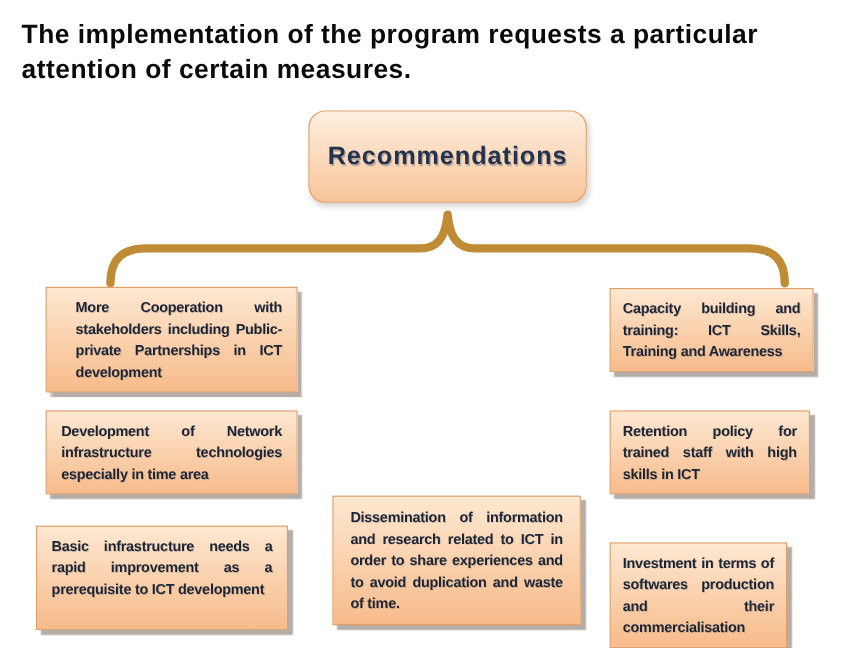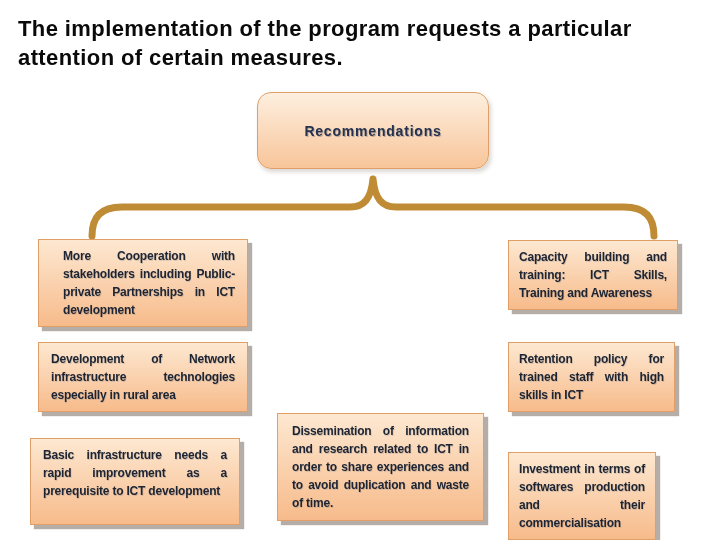--- a/index.html
+++ b/index.html
@@ -41,7 +41,7 @@
     justify-content: center;
   }
   .root-label {
-    font-size: 14px;
+    font-size: 21px;
     font-weight: bold;
     letter-spacing: 0.8px;
     color: var(--heading-text, #25324f);

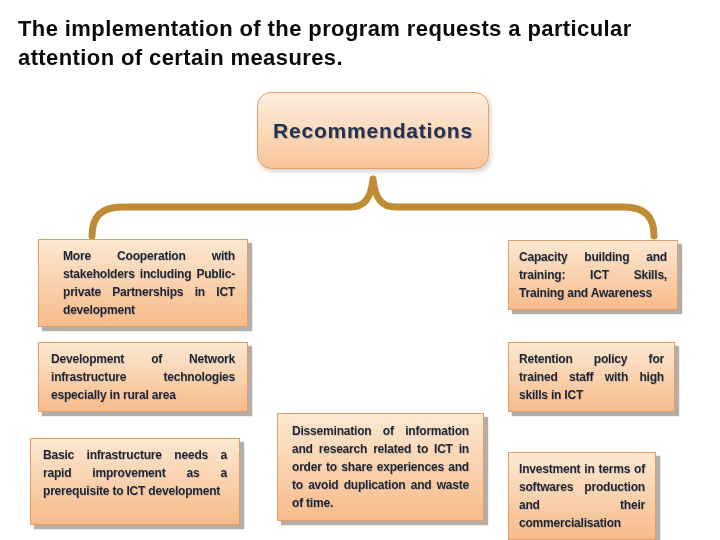--- a/index.html
+++ b/index.html
@@ -107,7 +107,7 @@
   </div>
 
   <div class="rec-box pos-l2">
-    <p>Development of Network infrastructure technologies especially in rural area</p>
+    <p>Development of Network infrastructure technologies especially in time area</p>
   </div>
 
   <div class="rec-box pos-l3">

